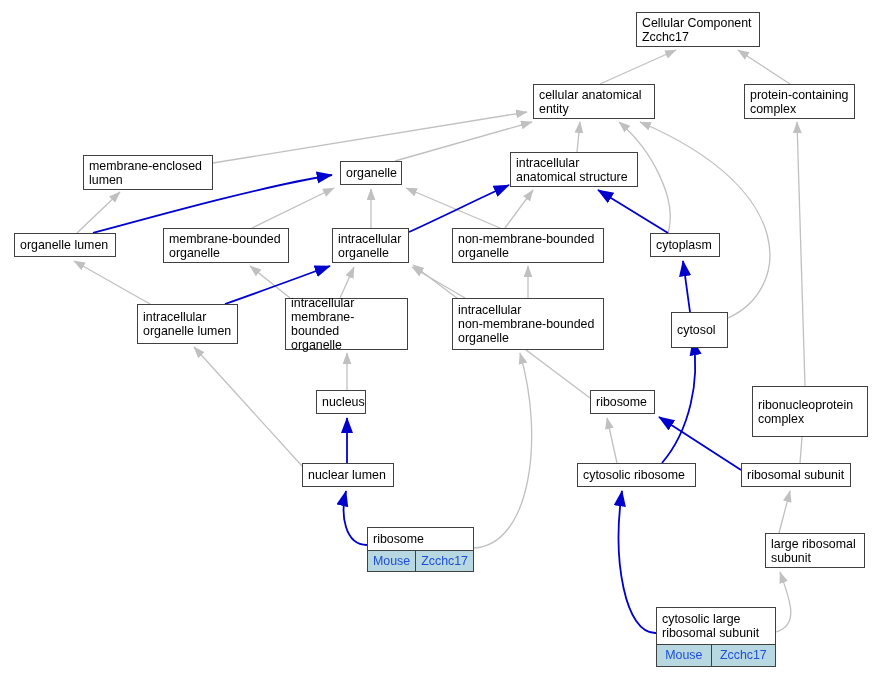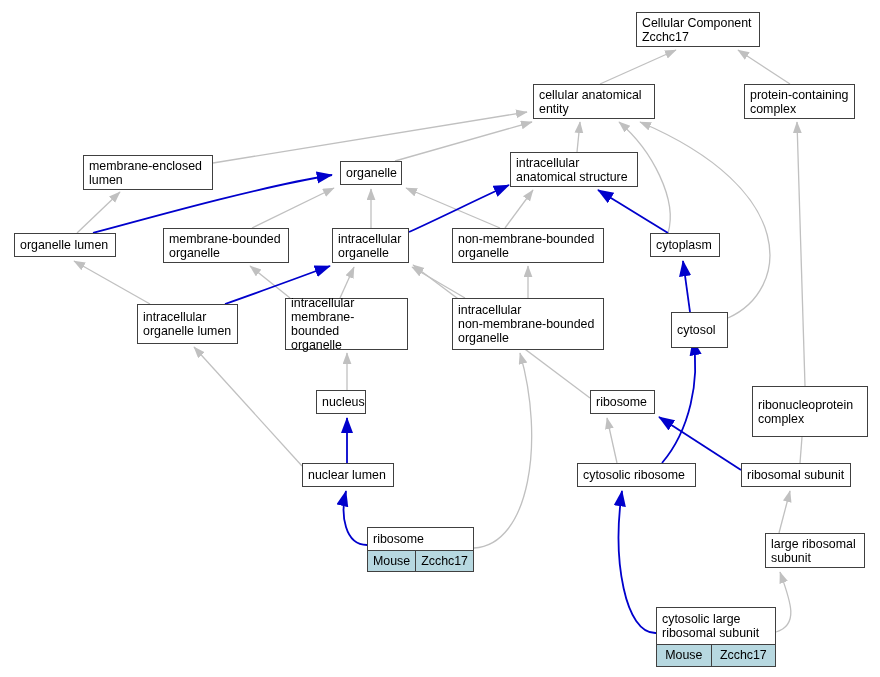--- a/index.html
+++ b/index.html
@@ -53,7 +53,7 @@
     background: #b7d8e0;
     font-size: 12.4px;
     line-height: 20px;
-    color: #000000;
+    color: #1d4ed8;
     text-align: center;
     border-right: 1px solid #404040;
     white-space: nowrap;

